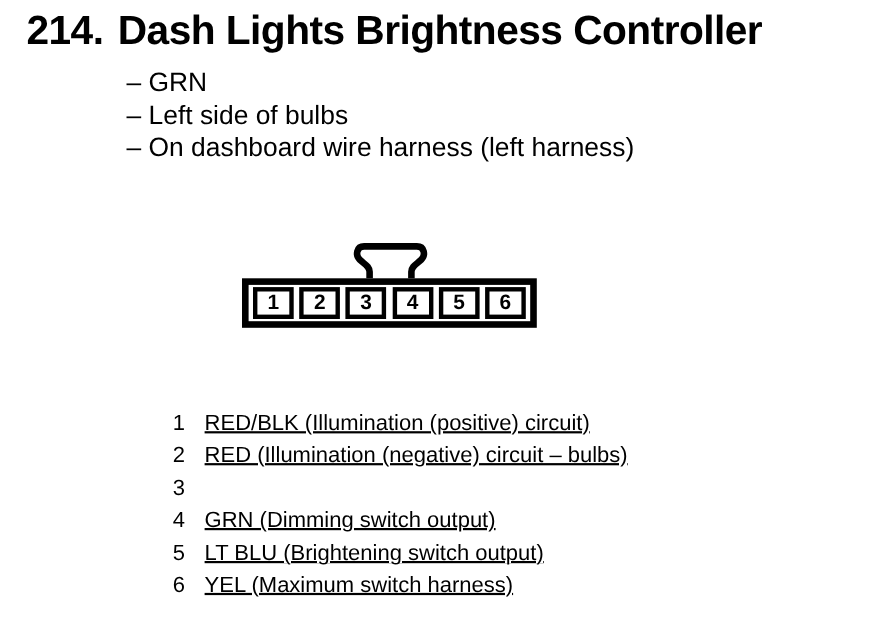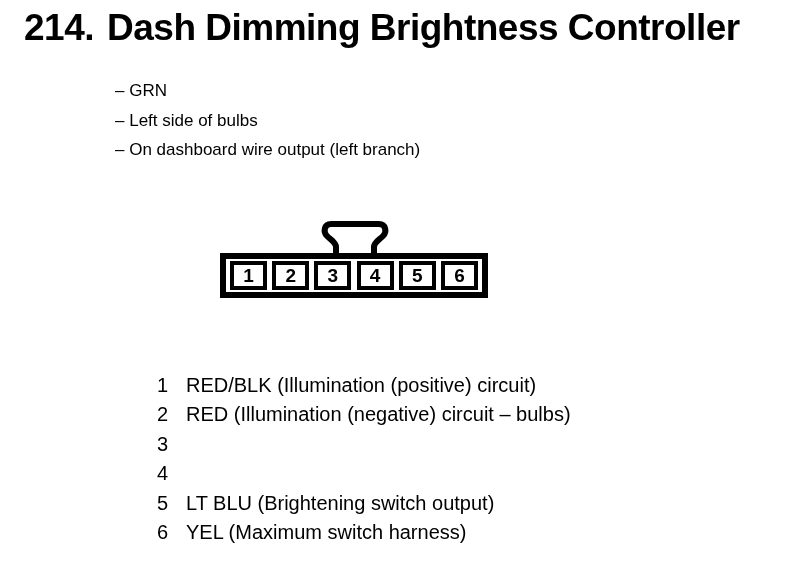--- a/index.html
+++ b/index.html
@@ -98,7 +98,7 @@
 
   <div class="header">
     <span>214.</span>
-    <span>Dash Dimming Brightness Controller</span>
+    <span>Dash Lights Brightness Controller</span>
   </div>
 
   <div class="details">

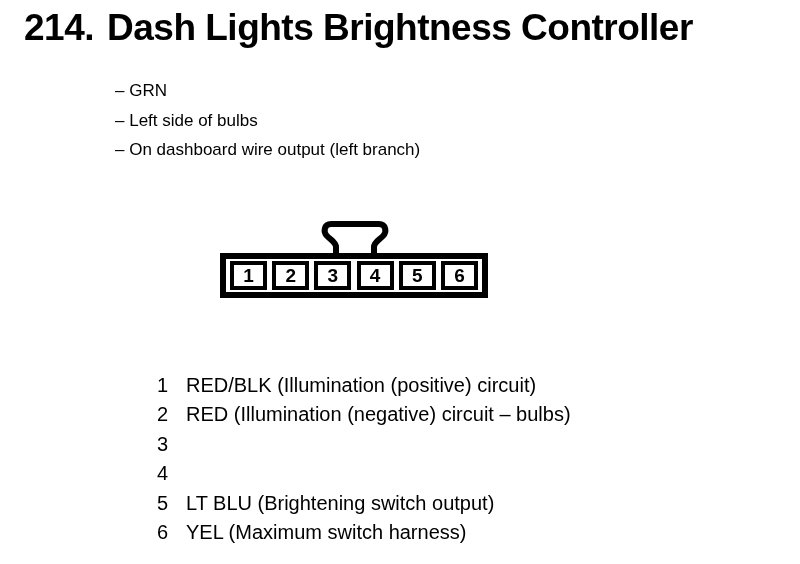--- a/index.html
+++ b/index.html
@@ -32,8 +32,8 @@
   .details {
     position: absolute;
     left: 115px;
-    top: 76px;
-    font-size: 17px;
+    top: 61px;
+    font-size: 24px;
     line-height: 29.5px;
     white-space: nowrap;
   }

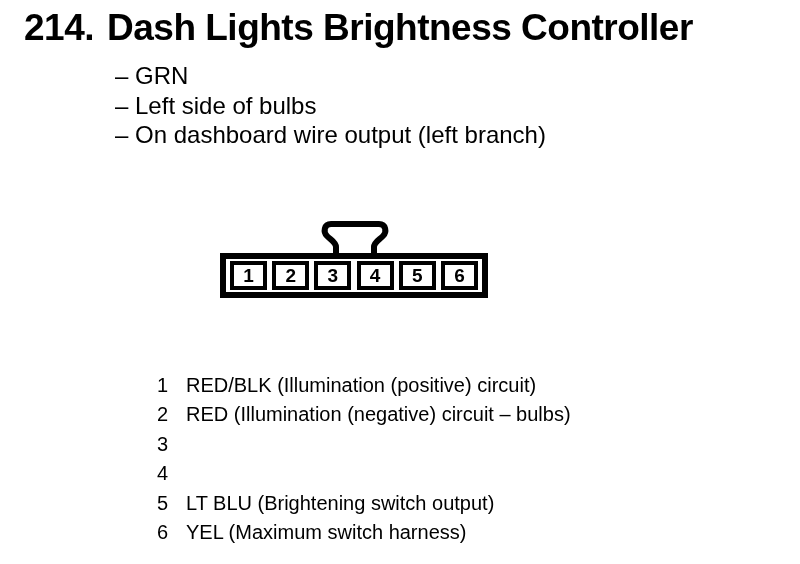--- a/index.html
+++ b/index.html
@@ -104,7 +104,7 @@
   <div class="details">
     <div>– GRN</div>
     <div>– Left side of bulbs</div>
-    <div>– On dashboard wire output (left branch)</div>
+    <div>– On dashboard wire harness (left harness)</div>
   </div>
 
   <svg class="connector-tab" width="80" height="36" viewBox="0 0 80 36" xmlns="http://www.w3.org/2000/svg">

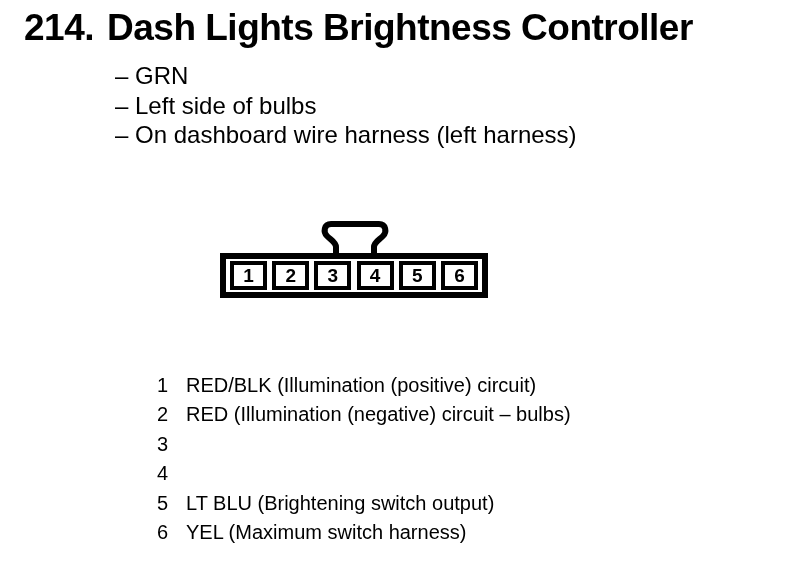--- a/index.html
+++ b/index.html
@@ -89,6 +89,7 @@
   }
   .pin-desc {
     margin-left: 9px;
+    text-decoration: underline;
   }
 </style>
 </head>

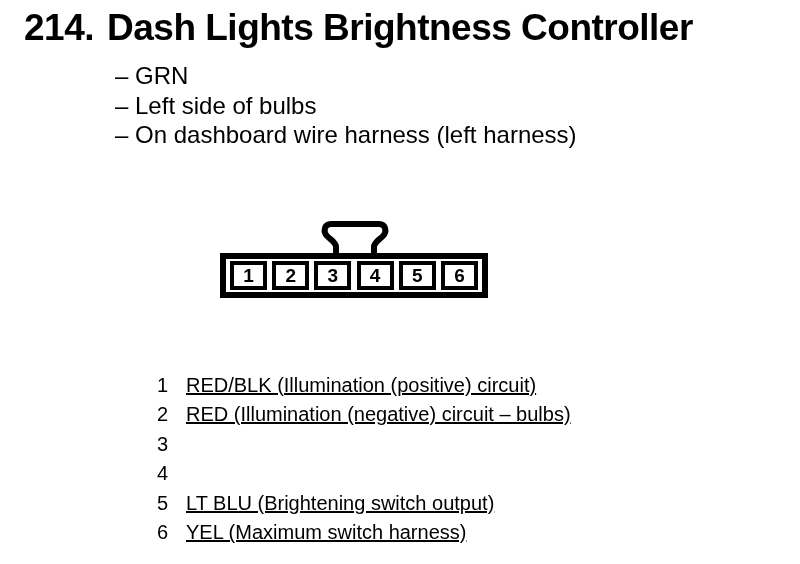--- a/index.html
+++ b/index.html
@@ -135,6 +135,7 @@
     </div>
     <div class="pin-row">
       <span class="pin-num">4</span>
+      <span class="pin-desc">GRN (Dimming switch output)</span>
     </div>
     <div class="pin-row">
       <span class="pin-num">5</span>

